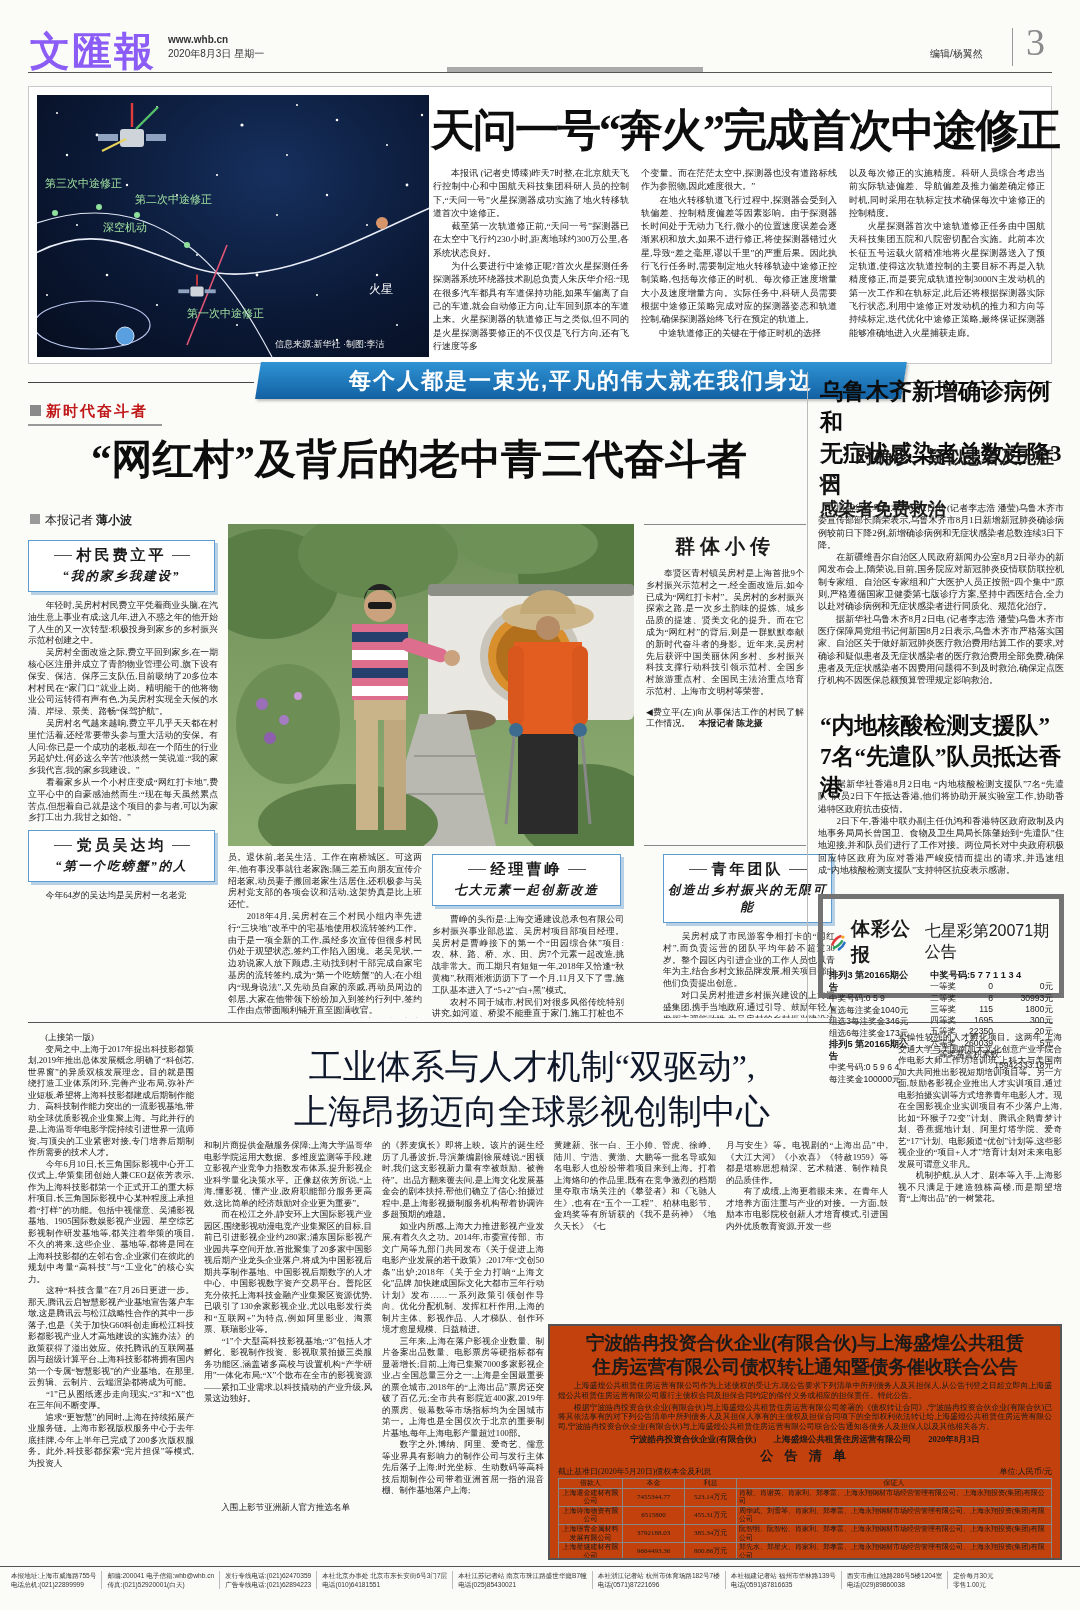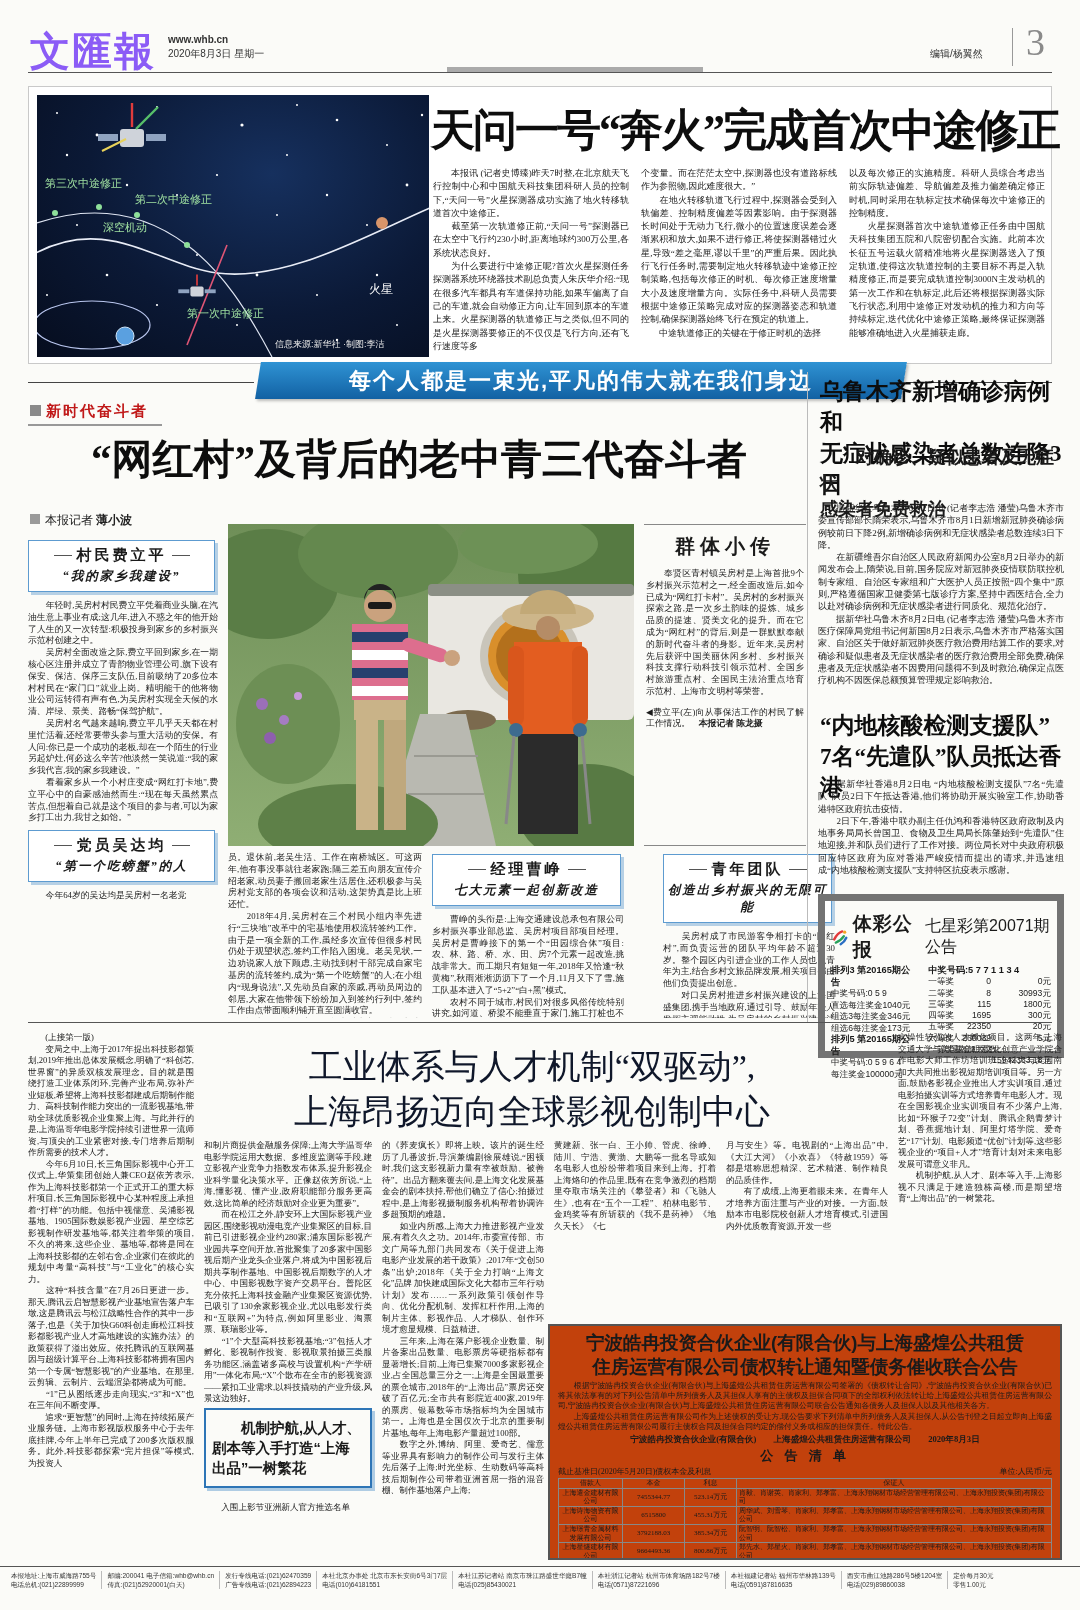--- a/index.html
+++ b/index.html
@@ -65,7 +65,7 @@
   #r2-title { top:710px; }
   #r2-body { left:818px; top:778px; width:246px; height:110px; font-size:9px; line-height:12.3px; }
   
-  #lottery { left:818px; top:894px; width:246px; height:164px; border:7px solid #737373; padding:10px 6px; font-family:"Liberation Sans",sans-serif; }
+  #lottery { left:818px; top:894px; width:246px; height:104px; border:5px solid #737373; padding:17px 6px; font-family:"Liberation Sans",sans-serif; }
   #lot-head { display:flex; align-items:center; gap:4px; }
   #lot-title { font-size:19px; font-weight:900; letter-spacing:1px; }
   #lot-cols { display:flex; gap:14px; margin-top:2px; }

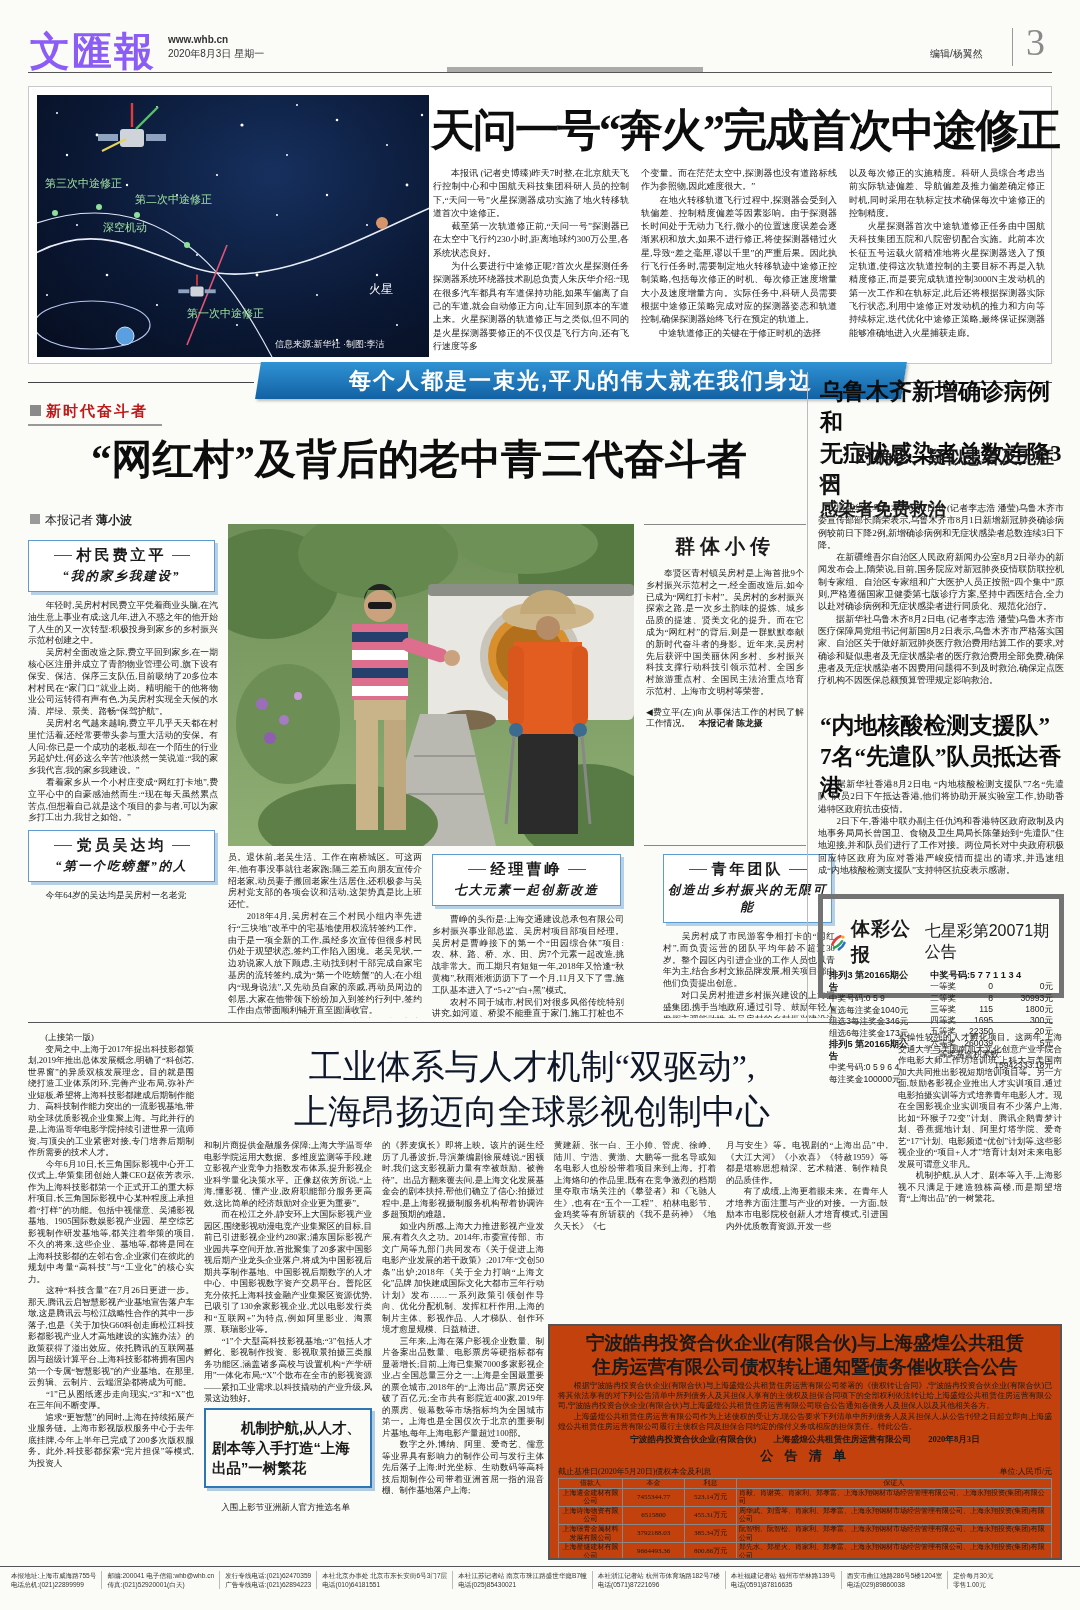--- a/index.html
+++ b/index.html
@@ -415,8 +415,8 @@
   <div class="abs" id="notice">
     <div id="notice-title">宁波皓冉投资合伙企业(有限合伙)与上海盛煌公共租赁
 住房运营有限公司债权转让通知暨债务催收联合公告</div>
+    <div class="notice-p">　　上海盛煌公共租赁住房运营有限公司作为上述债权的受让方,现公告要求下列清单中所列债务人及其担保人,从公告刊登之日起立即向上海盛煌公共租赁住房运营有限公司履行主债权合同及担保合同约定的偿付义务或相应的担保责任。特此公告。</div>
     <div class="notice-p">　　根据宁波皓冉投资合伙企业(有限合伙)与上海盛煌公共租赁住房运营有限公司签署的《债权转让合同》,宁波皓冉投资合伙企业(有限合伙)已将其依法享有的对下列公告清单中所列债务人及其担保人享有的主债权及担保合同项下的全部权利依法转让给上海盛煌公共租赁住房运营有限公司,宁波皓冉投资合伙企业(有限合伙)与上海盛煌公共租赁住房运营有限公司联合公告通知各债务人及担保人以及其他相关各方。</div>
-    <div class="notice-p">　　上海盛煌公共租赁住房运营有限公司作为上述债权的受让方,现公告要求下列清单中所列债务人及其担保人,从公告刊登之日起立即向上海盛煌公共租赁住房运营有限公司履行主债权合同及担保合同约定的偿付义务或相应的担保责任。特此公告。</div>
     <div id="notice-sign">宁波皓冉投资合伙企业(有限合伙)　　上海盛煌公共租赁住房运营有限公司　　2020年8月3日</div>
     <div id="notice-list-title">公 告 清 单</div>
     <div id="notice-meta">

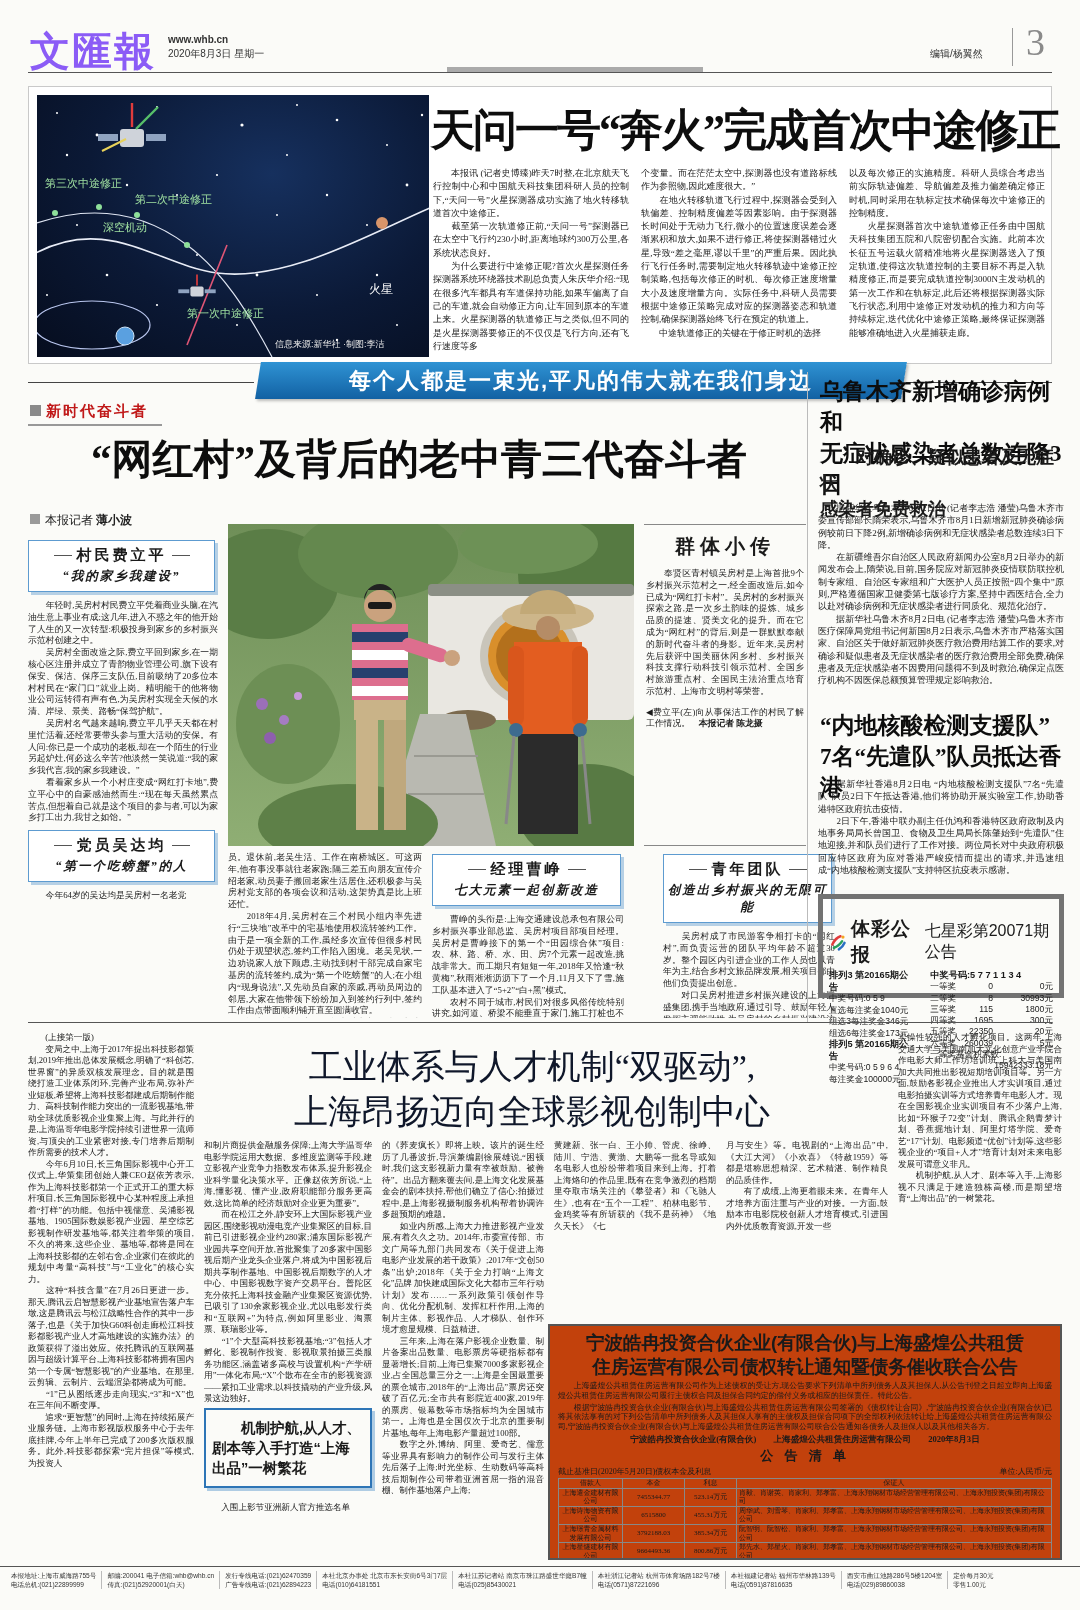--- a/index.html
+++ b/index.html
@@ -400,7 +400,6 @@
   <div class="abs bt botbody" id="bot-col2">和制片商提供金融服务保障;上海大学温哥华电影学院运用大数据、多维度监测等手段,建立影视产业竞争力指数发布体系,提升影视企业科学量化决策水平。正像赵依芳所说,“上海,懂影视、懂产业,政府职能部分服务更高效,这比简单的经济鼓励对企业更为重要”。
 　　而在松江之外,静安环上大国际影视产业园区,围绕影视动漫电竞产业集聚区的目标,目前已引进影视企业约280家;浦东国际影视产业园共享空间开放,首批聚集了20多家中国影视后期产业龙头企业落户,将成为中国影视后期共享制作基地、中国影视后期数字的人才中心、中国影视数字资产交易平台。普陀区充分依托上海科技金融产业集聚区资源优势,已吸引了130余家影视企业,尤以电影发行类和“互联网+”为特点,例如阿里影业、淘票票、联瑞影业等。
 　　“1”个大型高科技影视基地;“3”包括人才孵化、影视制作投资、影视取景拍摄三类服务功能区,涵盖诸多高校与设置机构“产学研用”一体化布局;“X”个散布在全市的影视资源——紧扣工业需求,以科技撬动的产业升级,风景这边独好。</div>
-  <div class="abs" id="pullquote">　　机制护航,从人才、剧本等入手打造“上海出品”一树繁花</div>
   <div class="abs bt botbody" id="bot-col2-tail">　　入围上影节亚洲新人官方推选名单</div>
   <div class="abs bt botbody" id="bot-col3">的《荞麦疯长》即将上映。该片的诞生经历了几番波折,导演兼编剧徐展雄说,“困顿时,我们这支影视新力量有幸被鼓励、被善待”。出品方翻来覆去间,是上海文化发展基金会的剧本扶持,帮他们确立了信心;拍摄过程中,是上海影视摄制服务机构帮着协调许多超预期的难题。
 　　如业内所感,上海大力推进影视产业发展,有着久久之功。2014年,市委宣传部、市文广局等九部门共同发布《关于促进上海电影产业发展的若干政策》;2017年“文创50条”出炉;2018年《关于全力打响“上海文化”品牌 加快建成国际文化大都市三年行动计划》发布……一系列政策引领创作导向、优化分配机制、发挥杠杆作用,上海的制片主体、影视作品、人才梯队、创作环境才愈显规模、日益精进。

